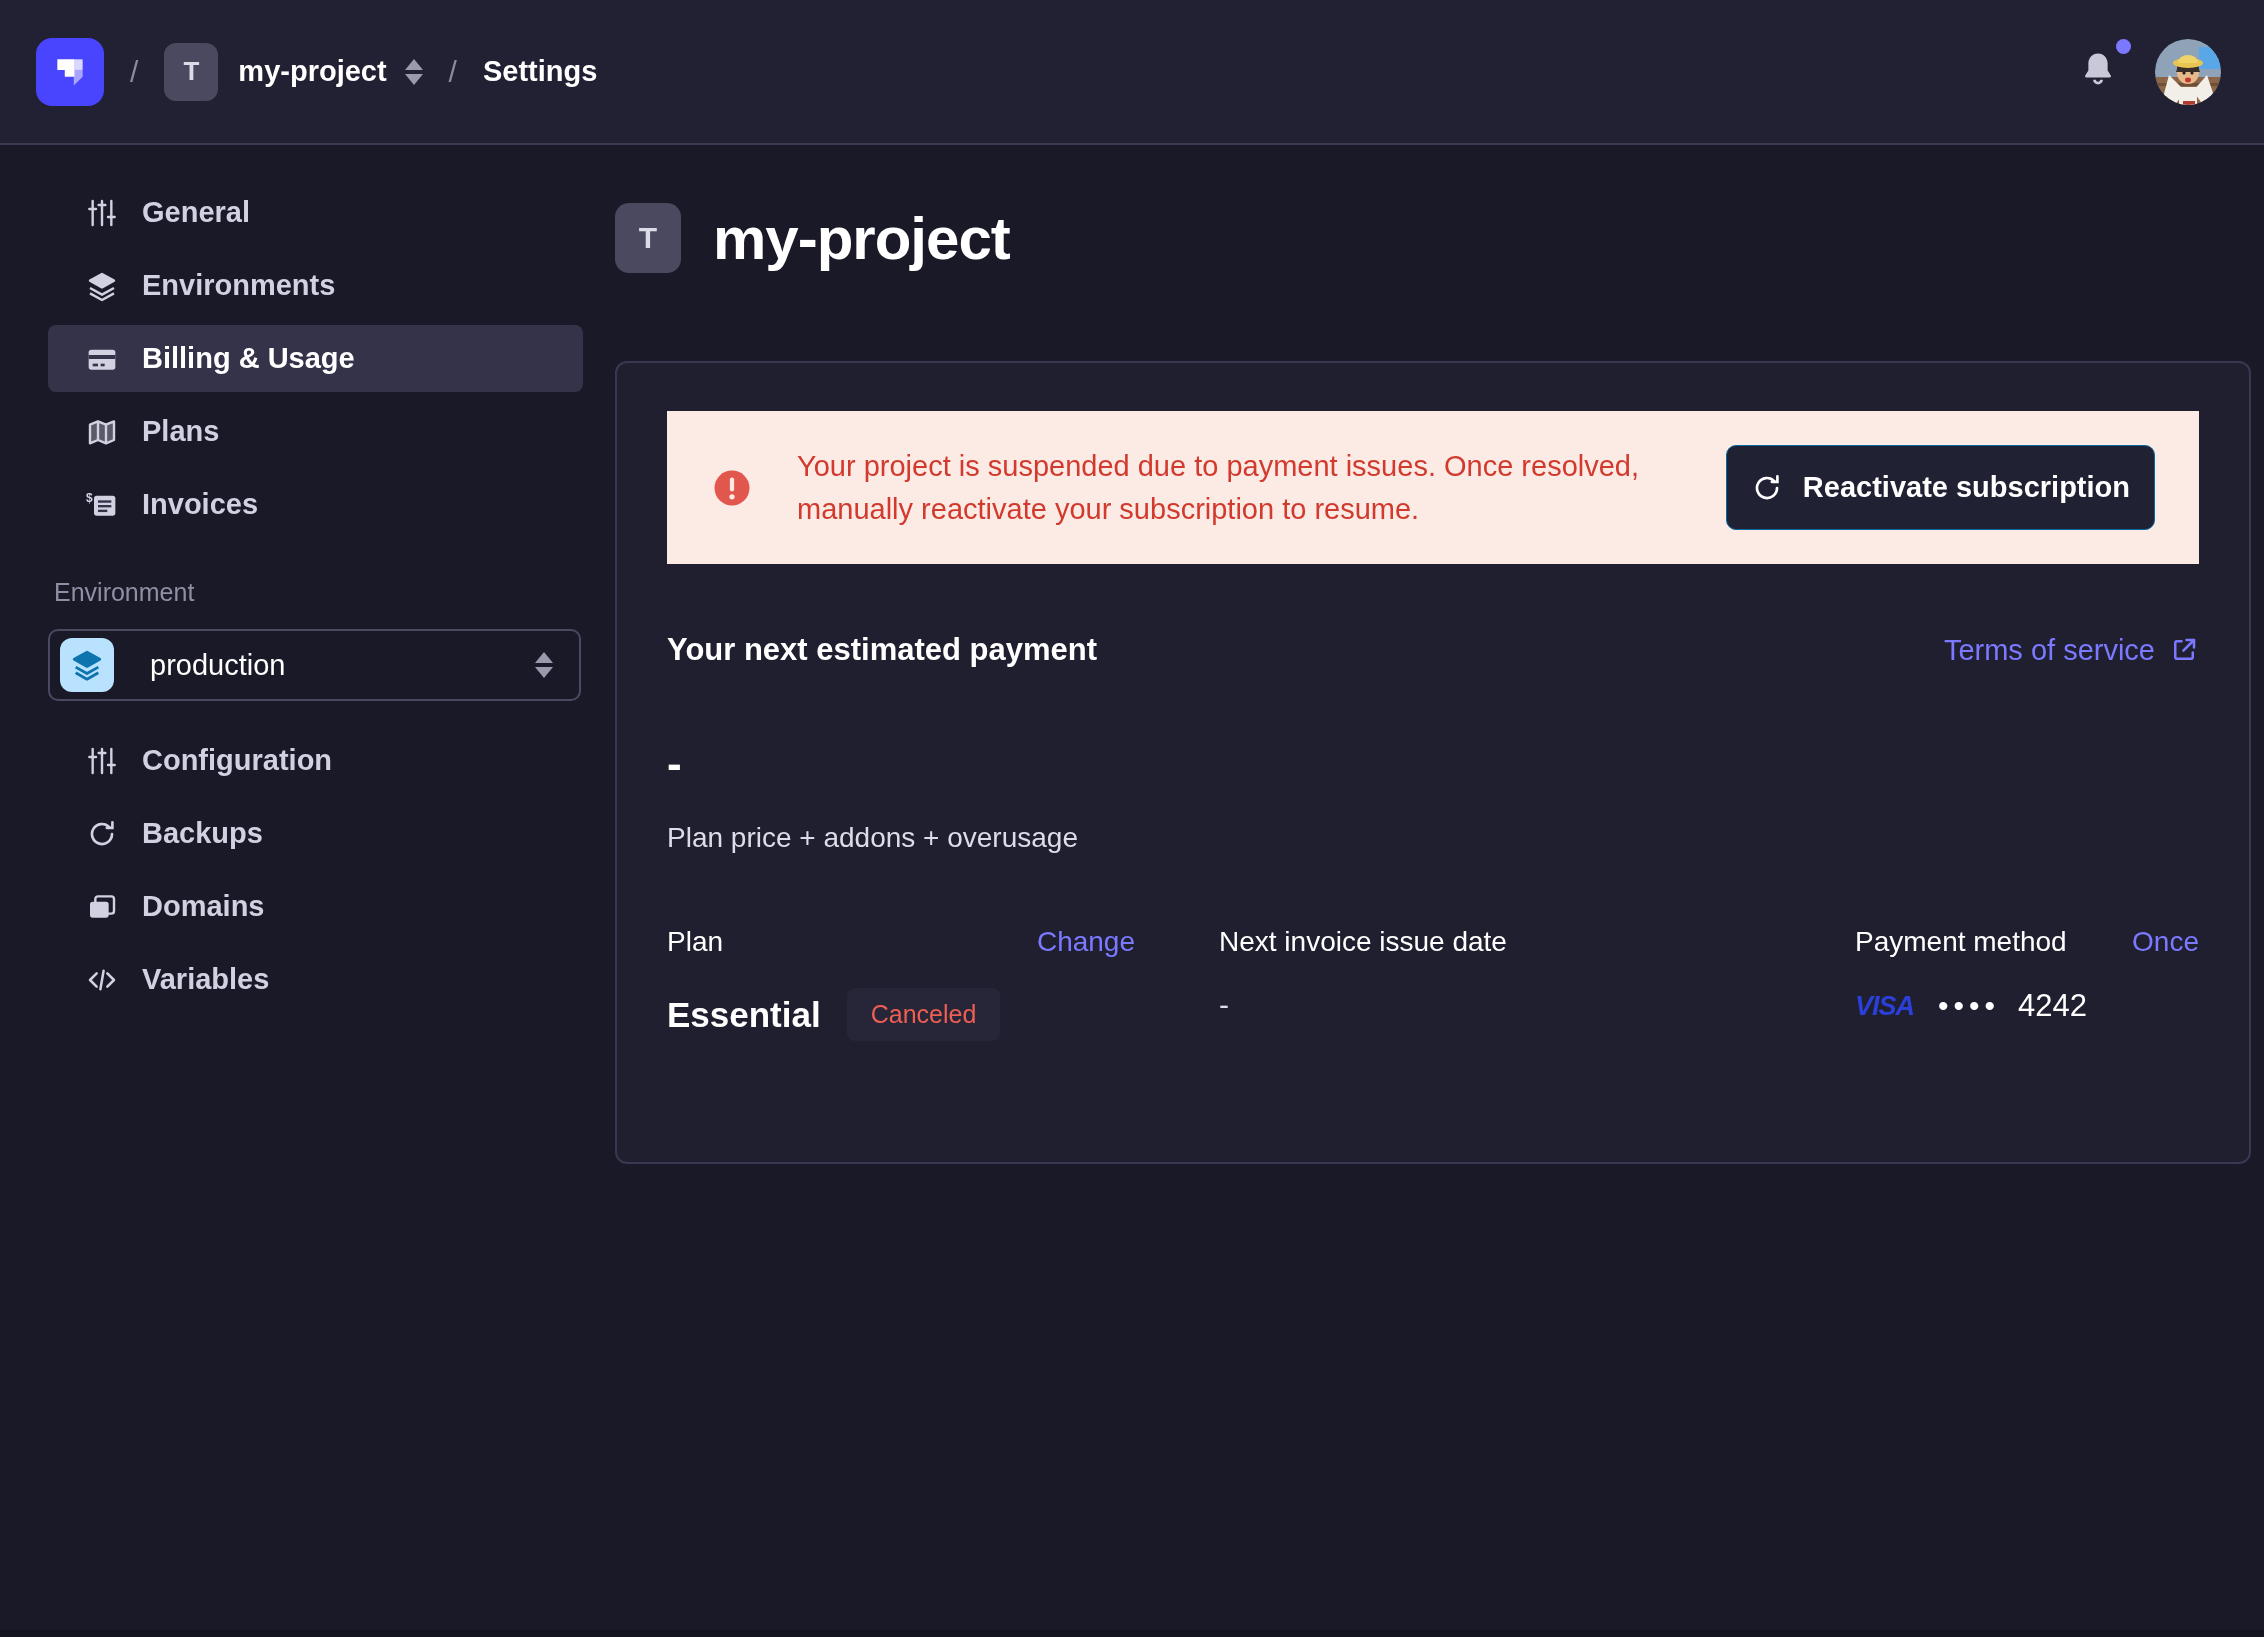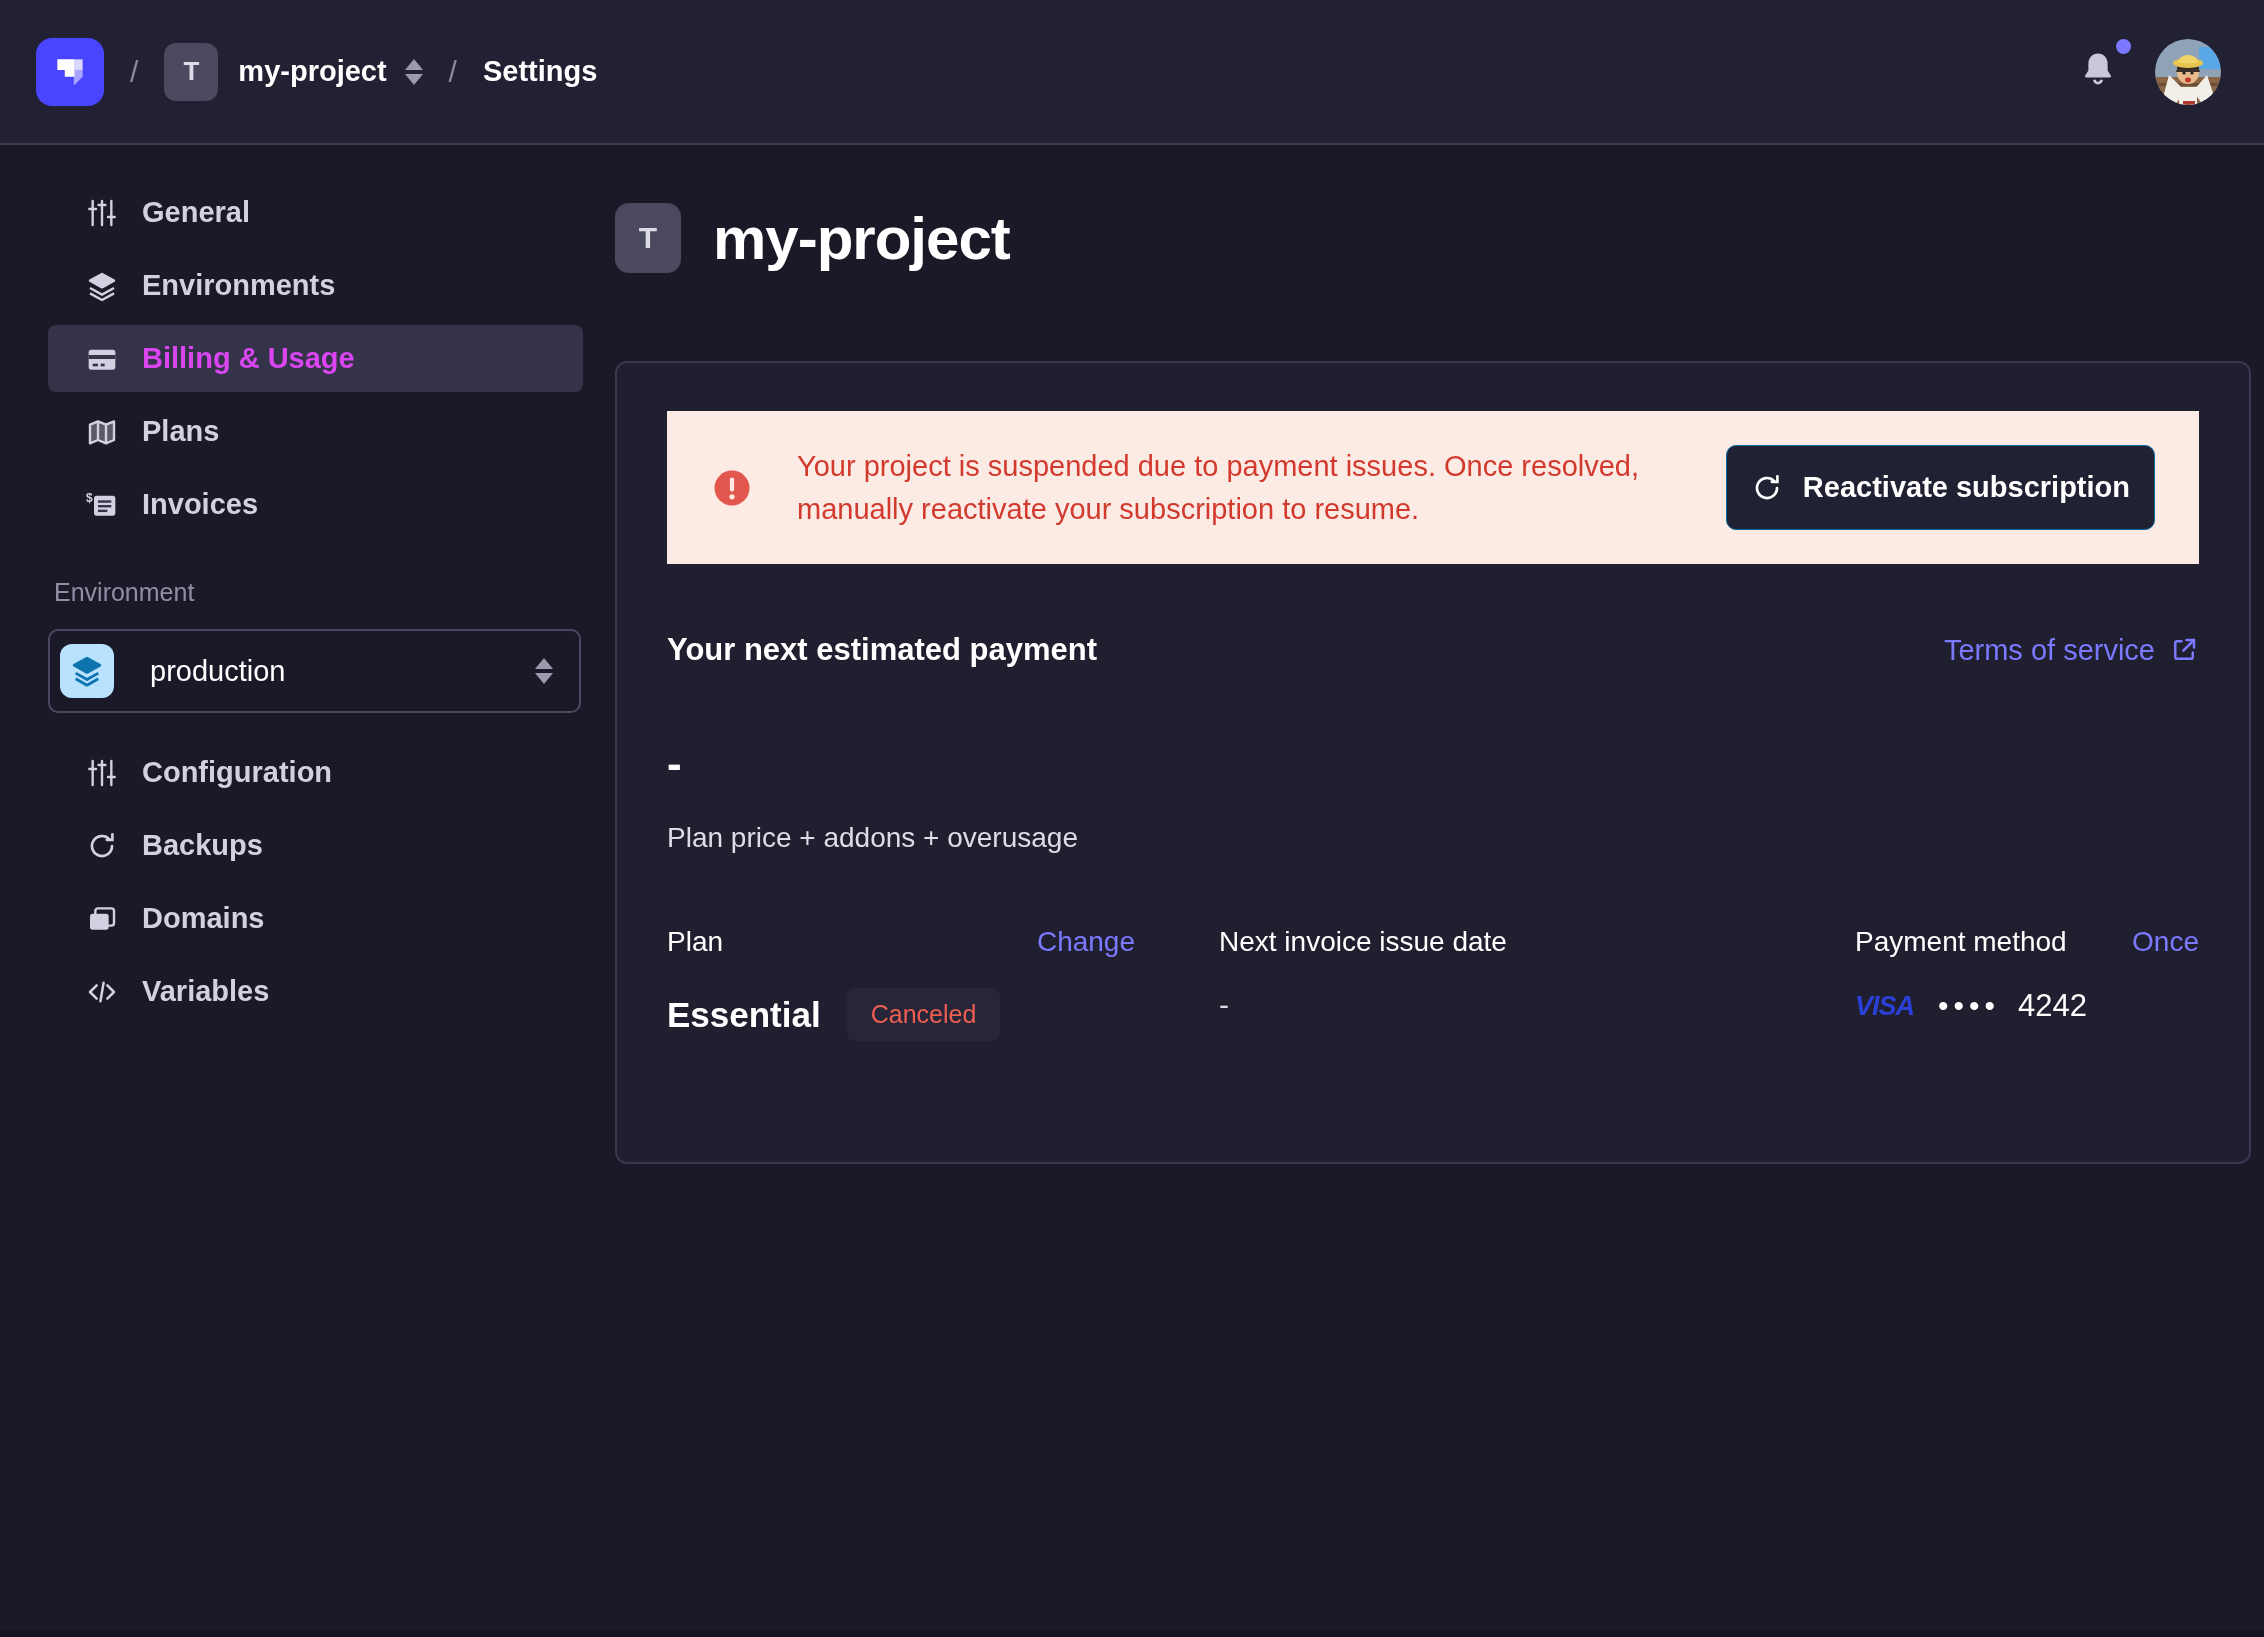--- a/index.html
+++ b/index.html
@@ -52,7 +52,7 @@
     font-size:29px; font-weight:600; color:#d2d1e2;
     cursor:pointer; margin-bottom:6px;
   }
-  .side-item.active { background: var(--selected-bg, #343349); color:#d946ef; }
+  .side-item.active { background: var(--selected-bg, #343349); color:#ffffff; }
   .side-item svg { flex-shrink:0; }
   .env-label { margin:40px 0 22px 6px; font-size:25px; color:#8f8ea4; font-weight:400; }
   .env-select {

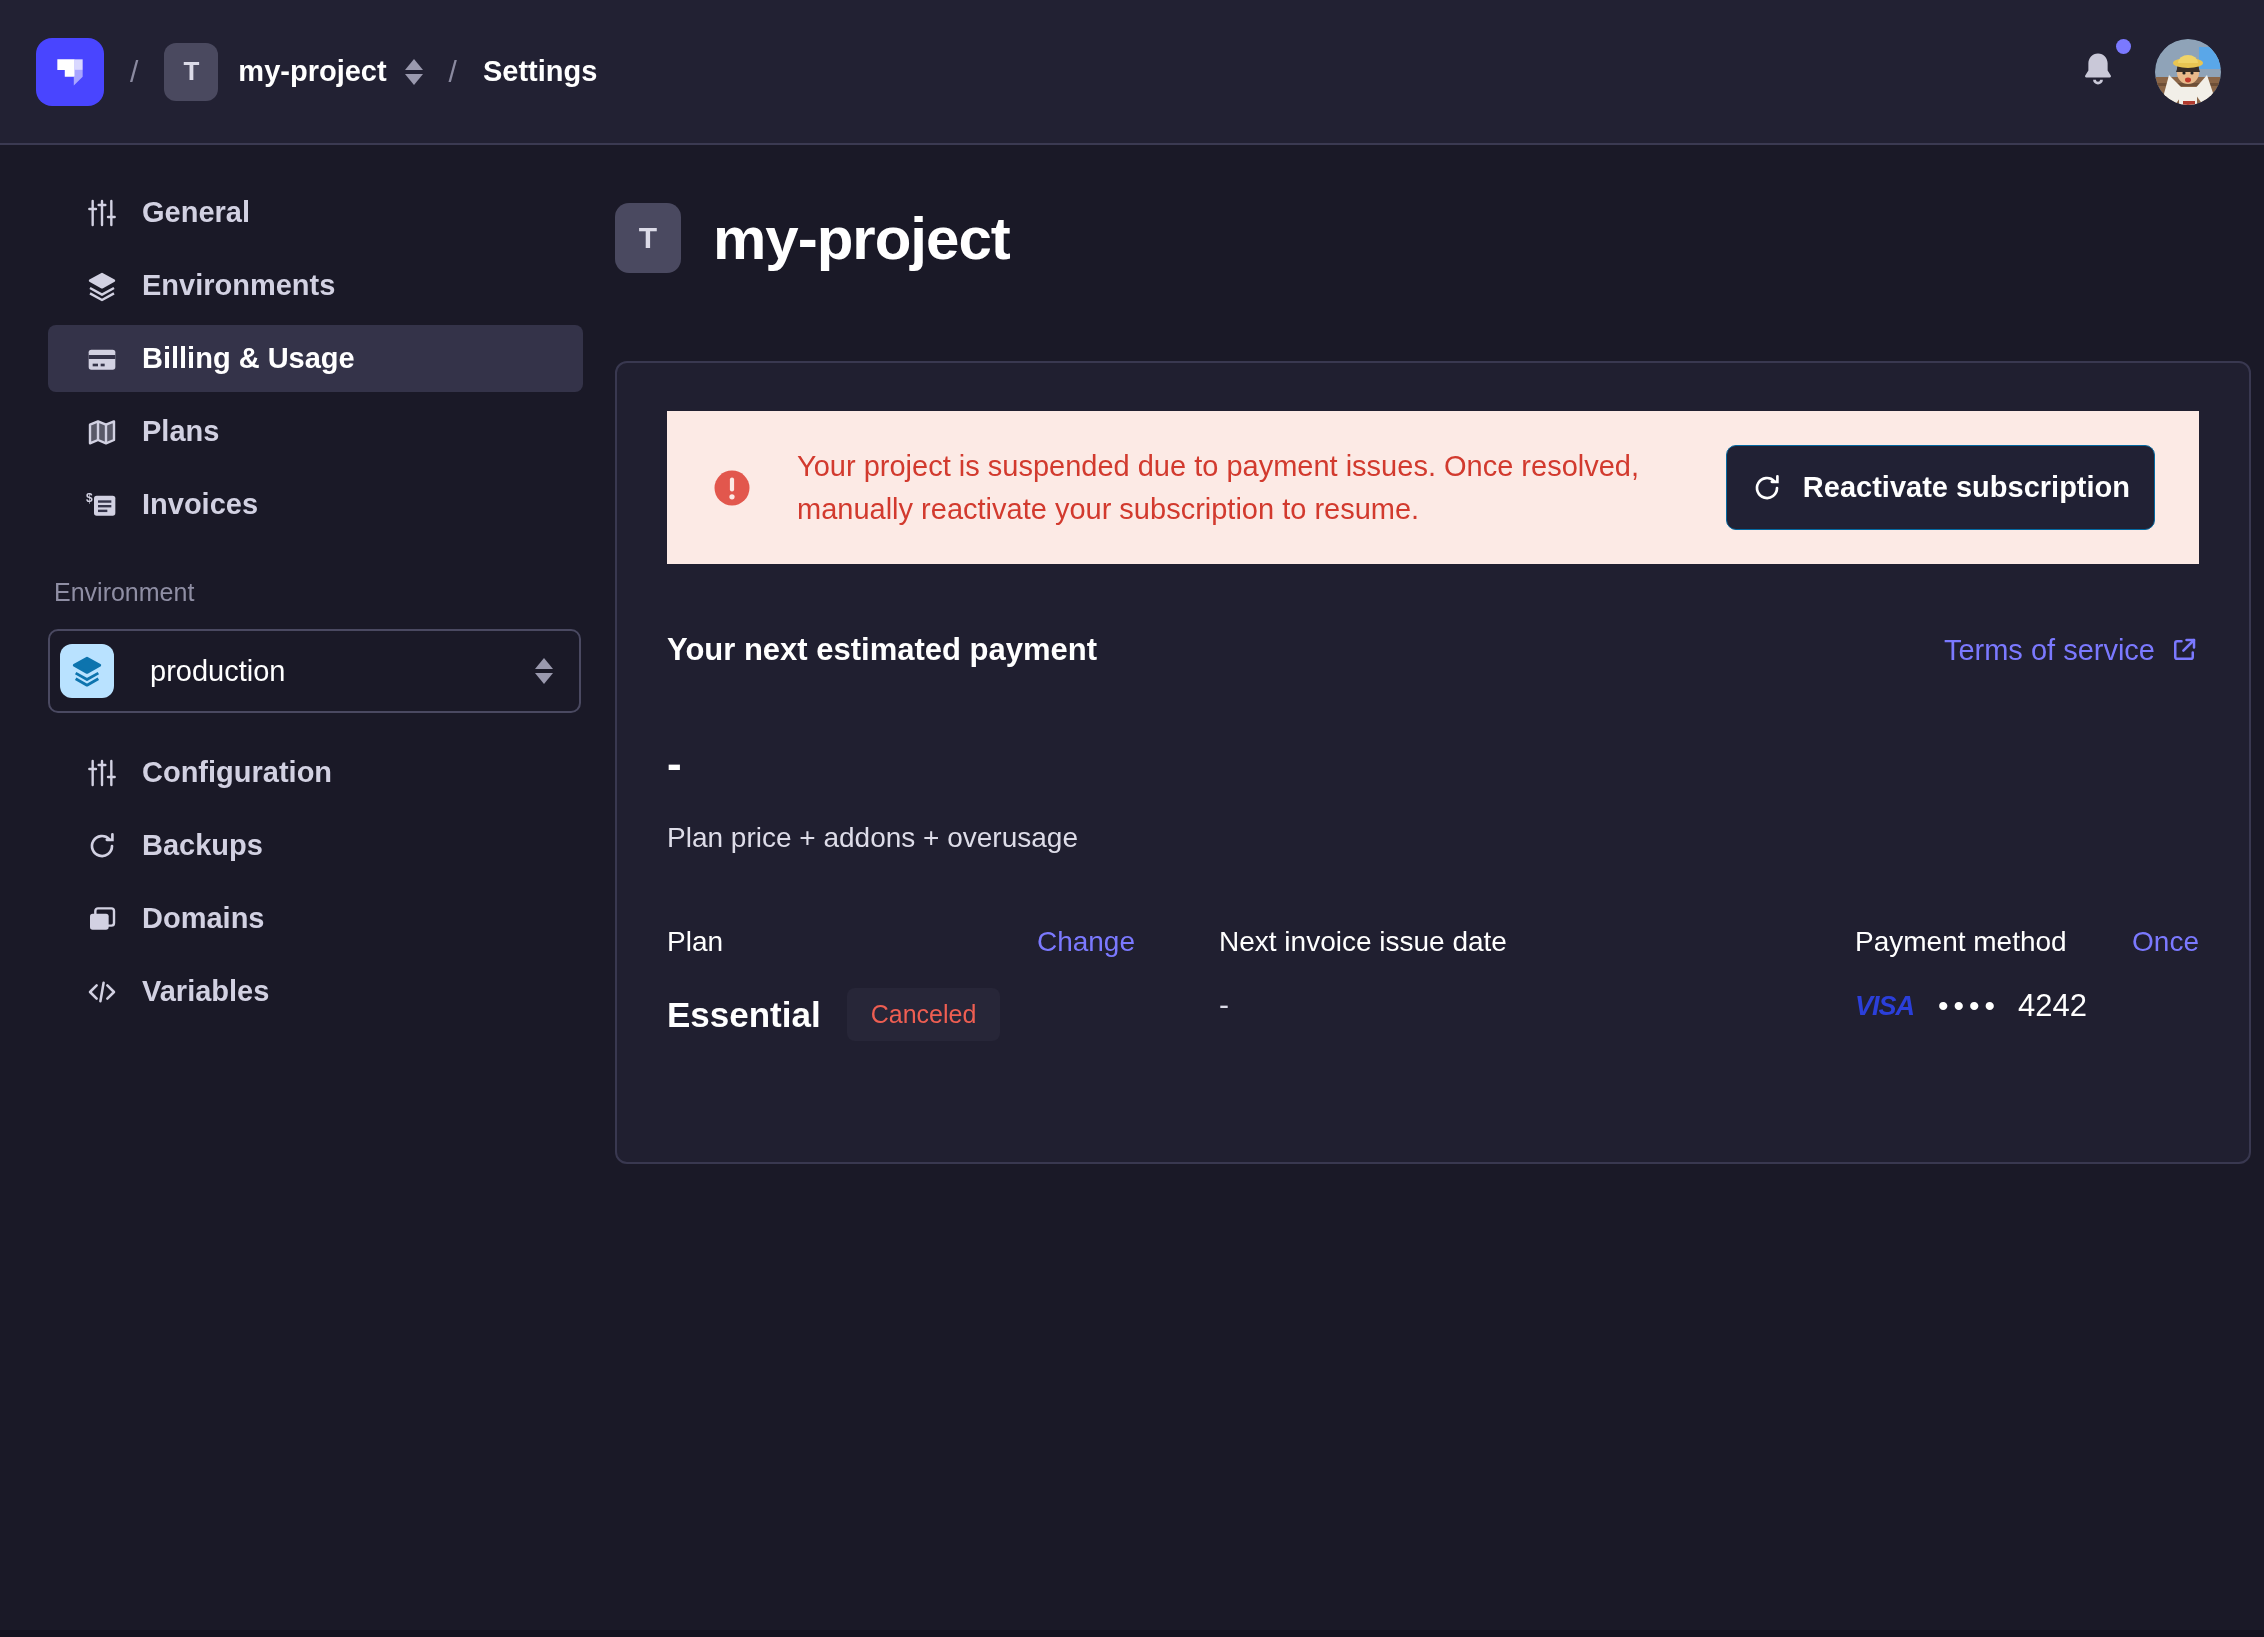--- a/index.html
+++ b/index.html
@@ -56,7 +56,7 @@
   .side-item svg { flex-shrink:0; }
   .env-label { margin:40px 0 22px 6px; font-size:25px; color:#8f8ea4; font-weight:400; }
   .env-select {
-    height:84px; border:2px solid #4a4961; border-radius:10px;
+    height:72px; border:2px solid #4a4961; border-radius:10px;
     display:flex; align-items:center; padding:0 26px 0 10px;
     cursor:pointer; margin-bottom:26px; margin-right:2px;
   }

